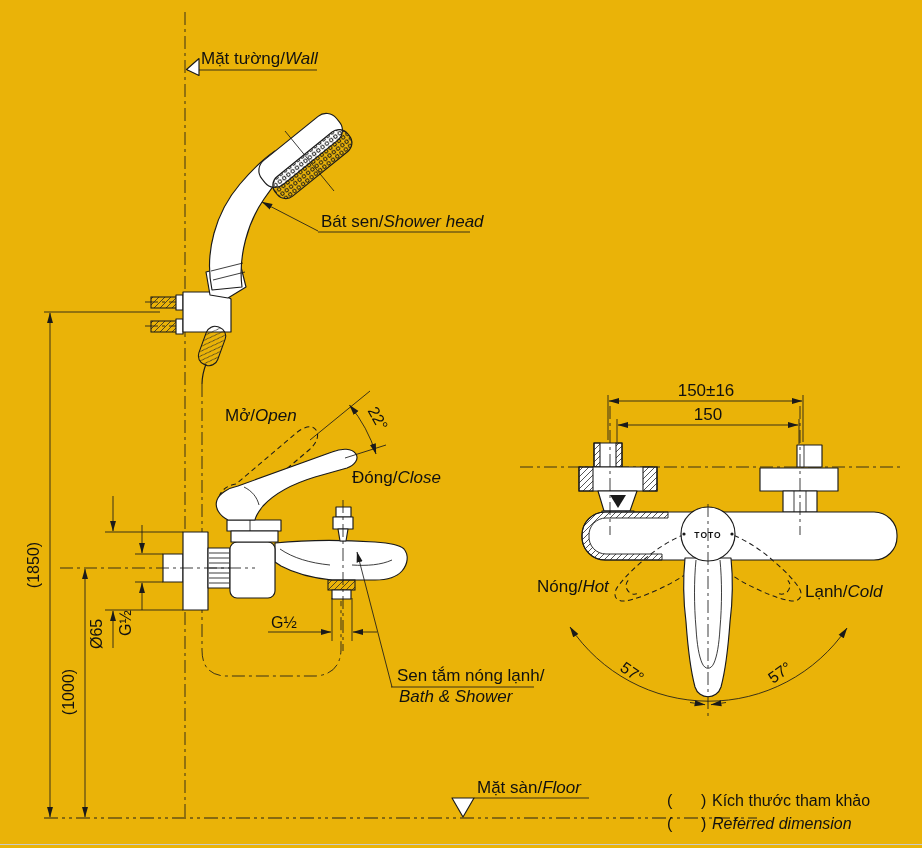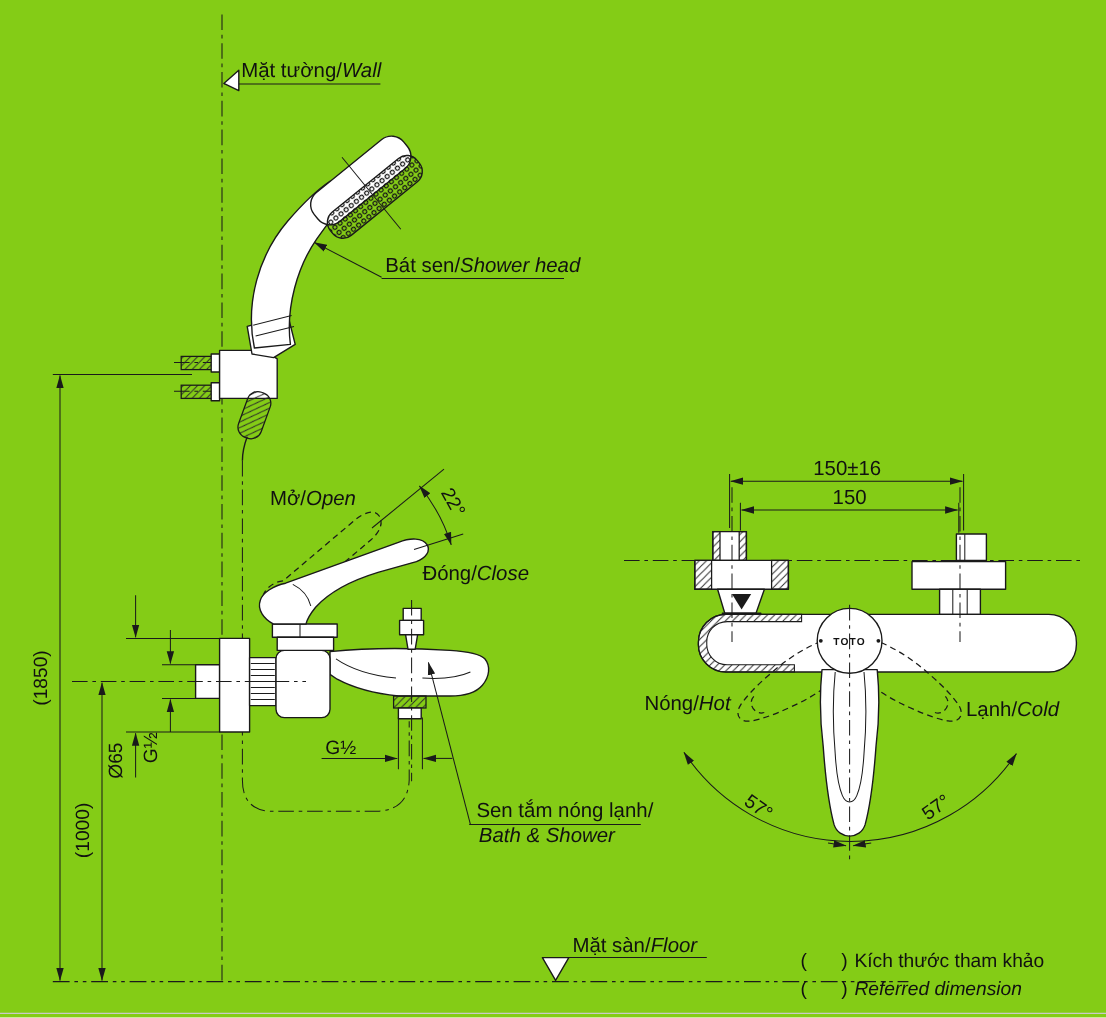--- a/index.html
+++ b/index.html
@@ -3,7 +3,7 @@
 <meta charset="utf-8">
 <style>
   html,body{margin:0;padding:0;background:#fff;}
-  .page{width:922px;height:848px;position:relative;background:#84cc16;overflow:hidden;}
+  .page{width:922px;height:848px;position:relative;background:#eab308;overflow:hidden;}
   svg{display:block;font-family:"Liberation Sans","DejaVu Sans",sans-serif;}
   .ln{stroke:#1a1a1a;stroke-width:1.15;fill:none;stroke-linejoin:round;}
   .thin{stroke:#1a1a1a;stroke-width:0.85;fill:none;}

